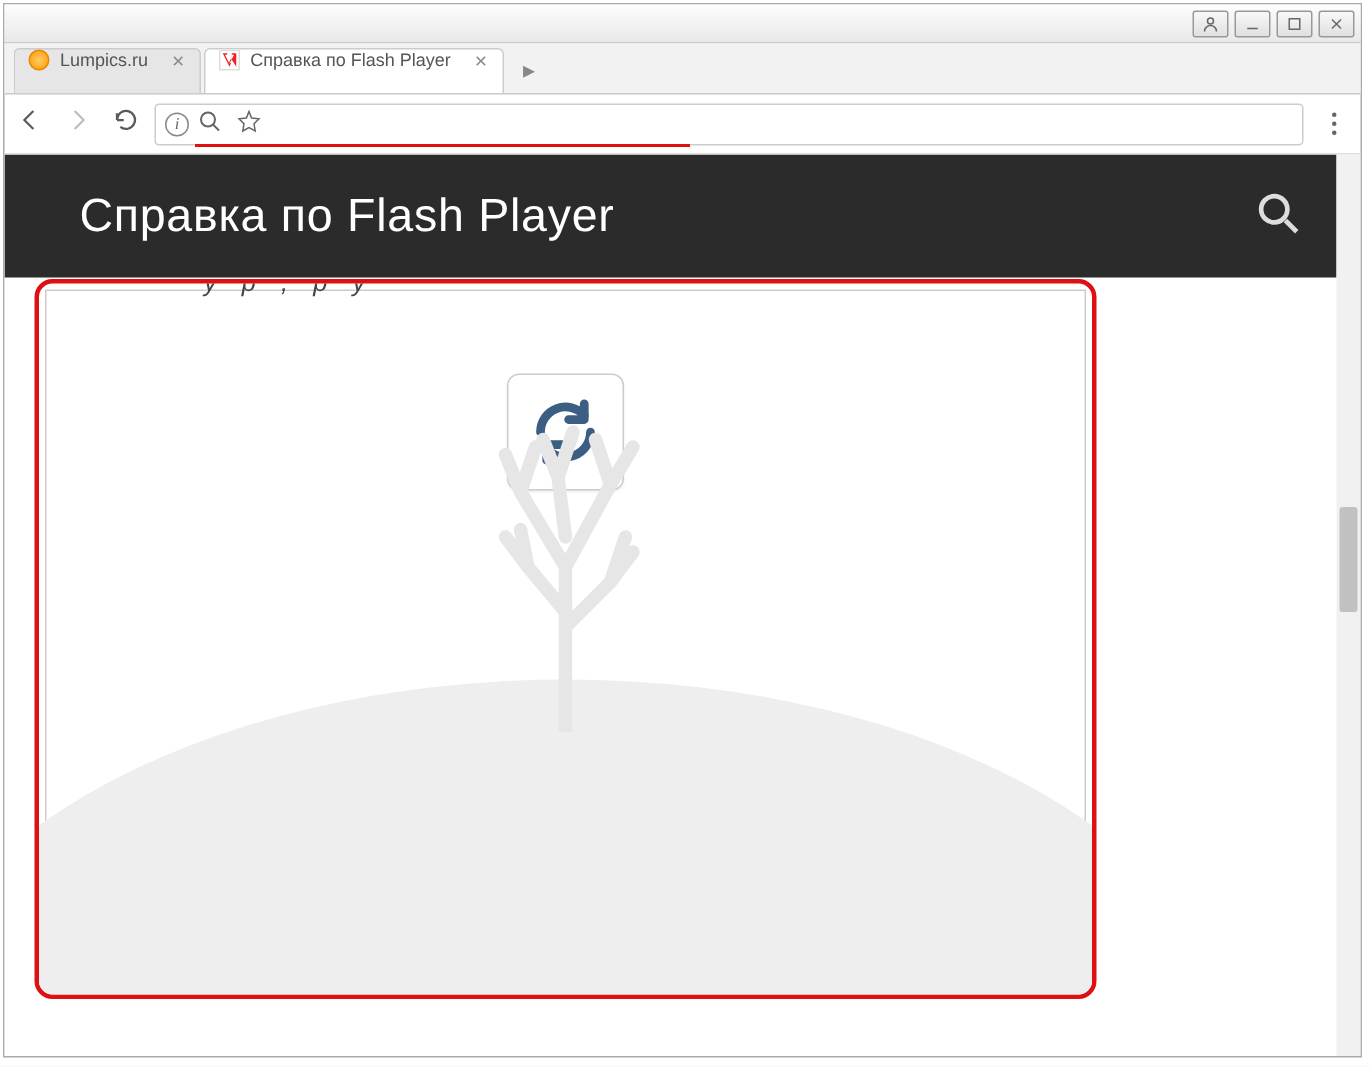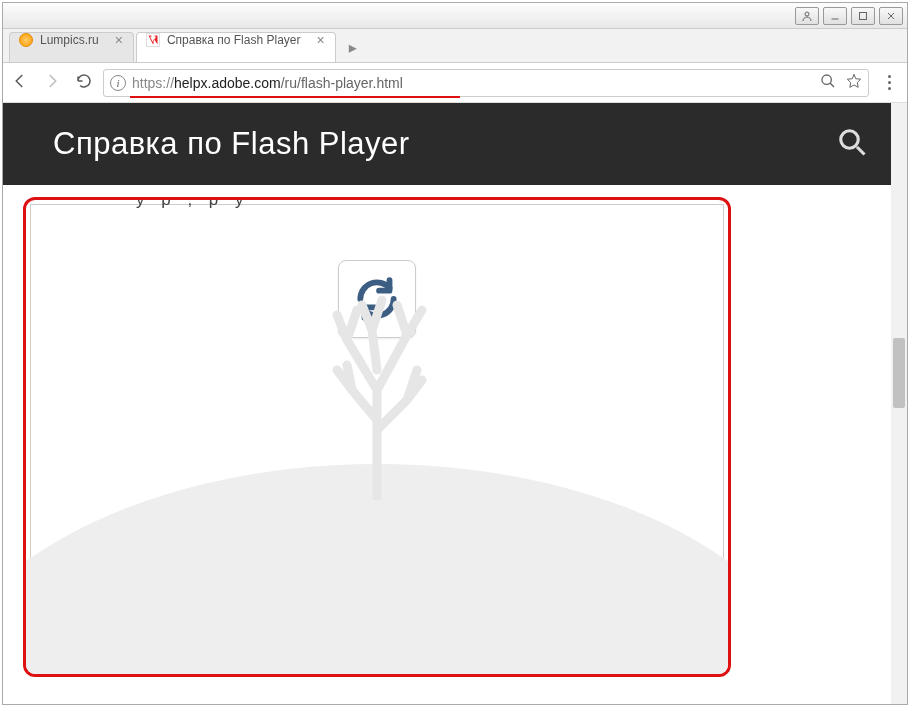--- a/index.html
+++ b/index.html
@@ -121,9 +121,6 @@
     </div>
     <div class="url-box">
       <span class="url-info">i</span>
-      <span class="url-text">
-        <span class="proto">https://</span><span class="host">helpx.adobe.com</span><span class="path">/ru/flash-player.html</span>
-      </span>
       <div class="url-underline"></div>
       <div class="url-right">
         <span><svg viewBox="0 0 24 24">

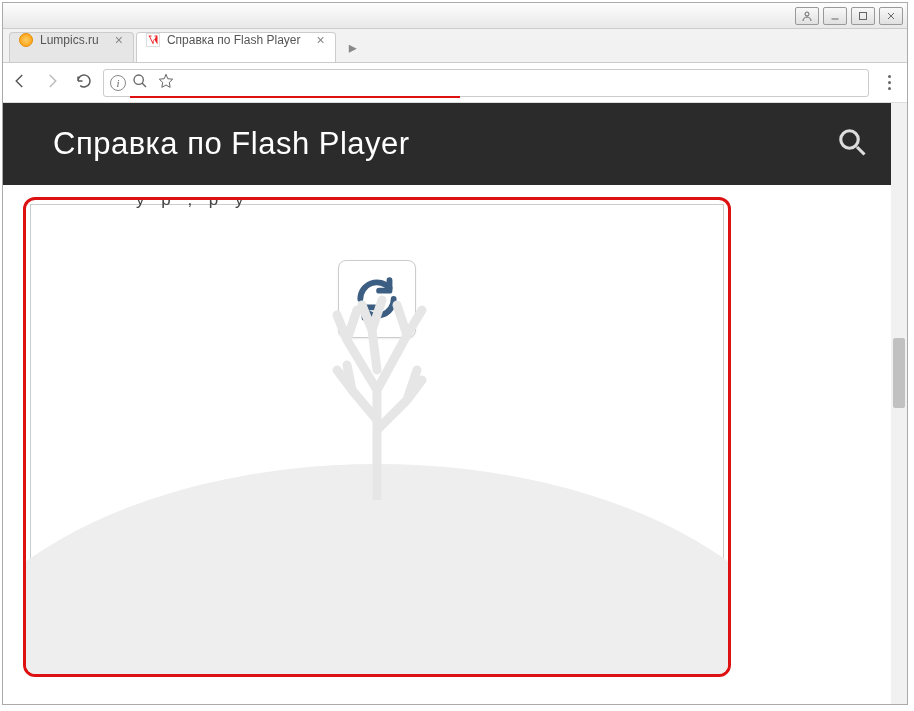--- a/index.html
+++ b/index.html
@@ -44,7 +44,7 @@
 .page-title { color: #fff; font-size: 31px; font-weight: 300; letter-spacing: 0.5px; }
 .search-ico svg { width: 30px; height: 30px; }
 
-.content-area { padding: 12px 16px 0 20px; }
+.content-area { padding: 1px 16px 0 20px; font-style: italic; }
 .highlight-box { border: 3px solid #d11; border-radius: 12px; width: 708px; height: 480px; position: relative; overflow: hidden; background: #fff; }
 .inner-border { position: absolute; inset: 4px; border: 1px solid #ccc; }
 .ghost-text { position: absolute; top: -10px; left: 110px; font-size: 17px; color: #444; letter-spacing: 6px; }

